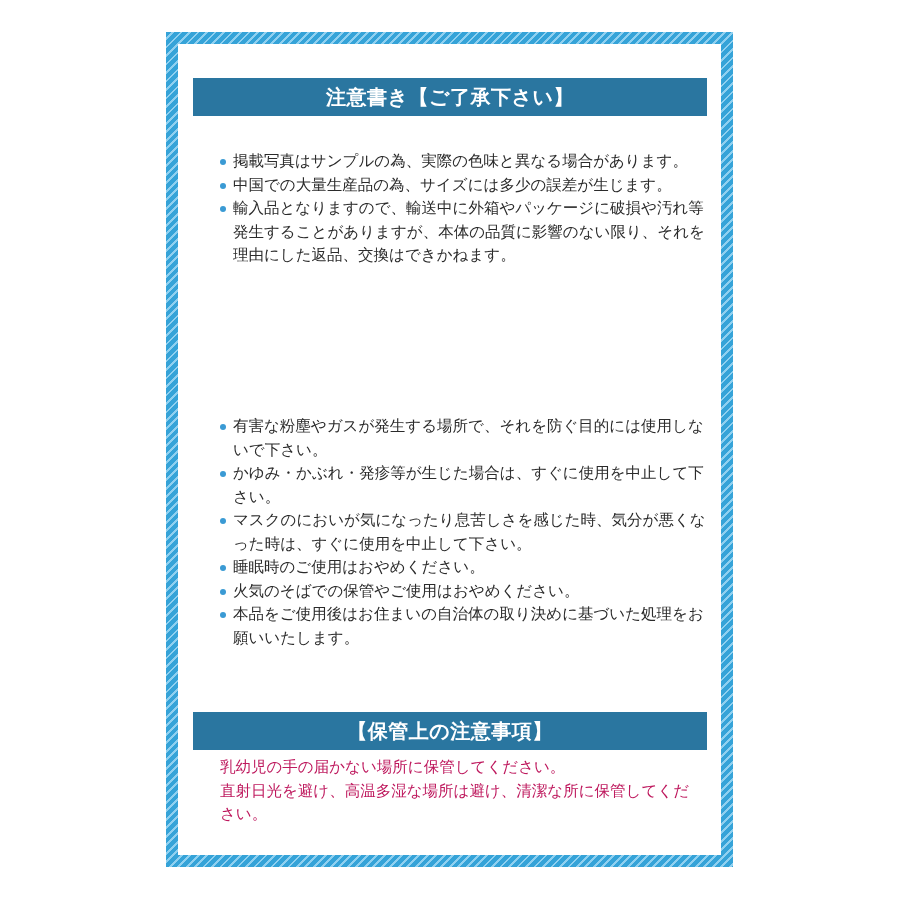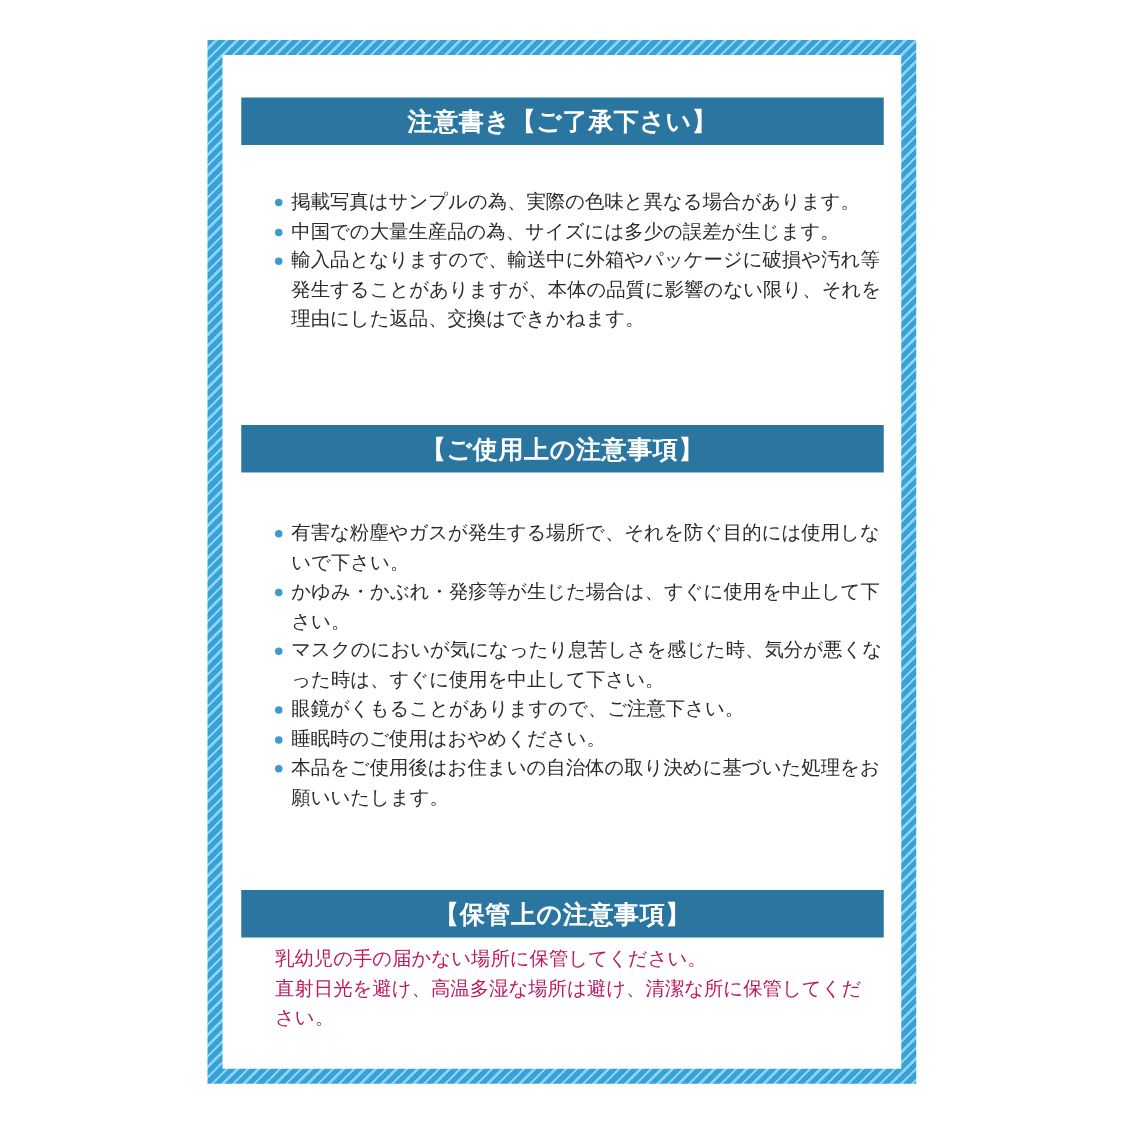--- a/index.html
+++ b/index.html
@@ -51,9 +51,6 @@
       <li><span class="dot"></span><span>輸入品となりますので、輸送中に外箱やパッケージに破損や汚れ等発生することがありますが、本体の品質に影響のない限り、それを理由にした返品、交換はできかねます。</span></li>
     </ul>
 
-    <div class="bar" style="top:296px;">
-      <span>【ご使用上の注意事項】</span>
-    </div>
     <ul class="list" style="top:355px;">
       <li><span class="dot"></span><span>有害な粉塵やガスが発生する場所で、それを防ぐ目的には使用しないで下さい。</span></li>
       <li><span class="dot"></span><span>かゆみ・かぶれ・発疹等が生じた場合は、すぐに使用を中止して下さい。</span></li>

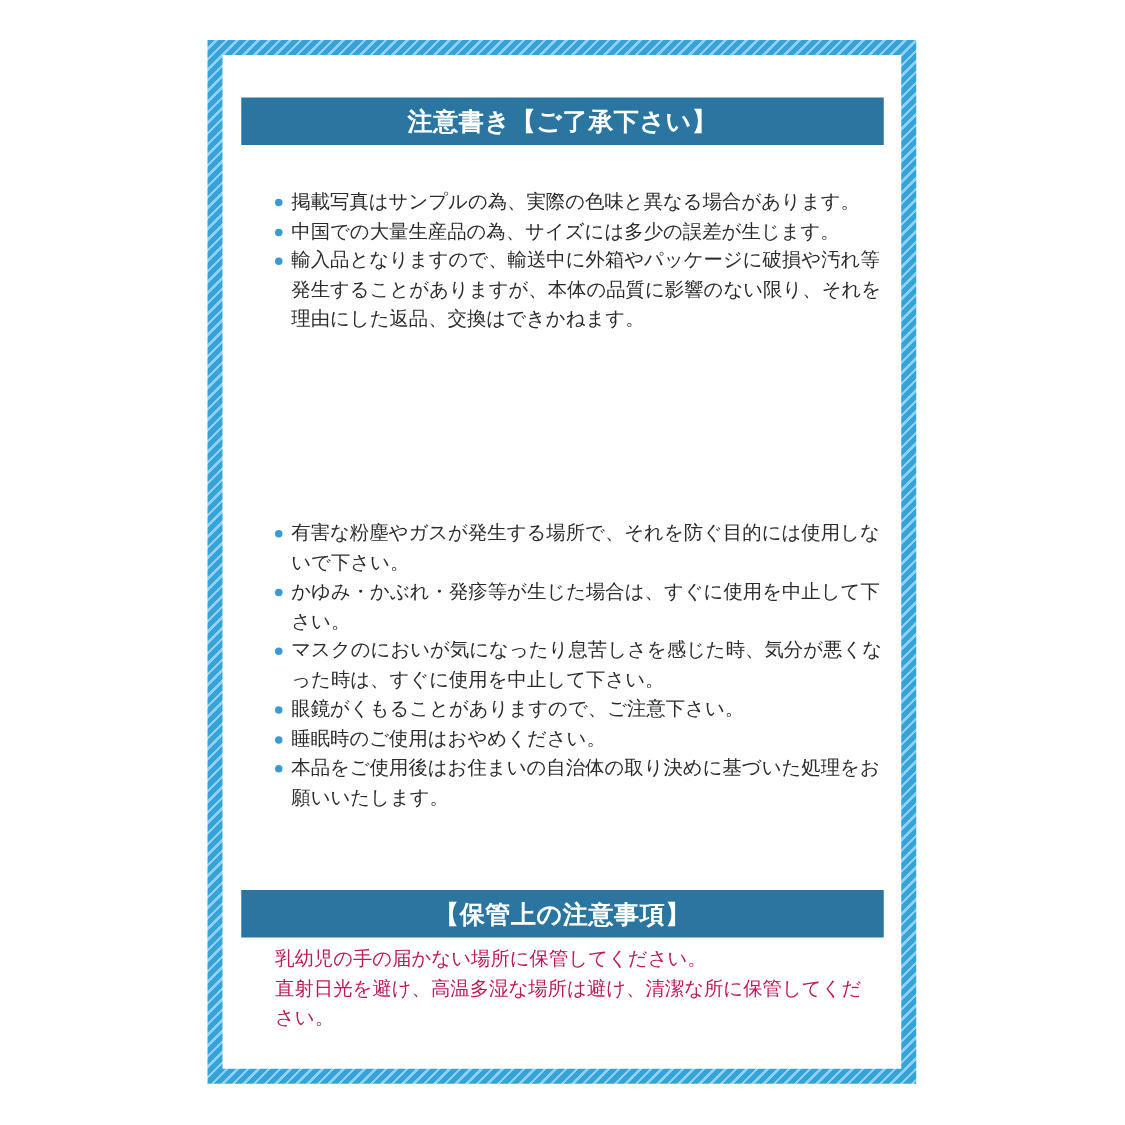--- a/index.html
+++ b/index.html
@@ -55,7 +55,6 @@
       <li><span class="dot"></span><span>有害な粉塵やガスが発生する場所で、それを防ぐ目的には使用しないで下さい。</span></li>
       <li><span class="dot"></span><span>かゆみ・かぶれ・発疹等が生じた場合は、すぐに使用を中止して下さい。</span></li>
       <li><span class="dot"></span><span>マスクのにおいが気になったり息苦しさを感じた時、気分が悪くなった時は、すぐに使用を中止して下さい。</span></li>
-      <li><span class="dot"></span><span>眼鏡がくもることがありますので、ご注意下さい。</span></li>
       <li><span class="dot"></span><span>睡眠時のご使用はおやめください。</span></li>
       <li><span class="dot"></span><span>本品をご使用後はお住まいの自治体の取り決めに基づいた処理をお願いいたします。</span></li>
     </ul>

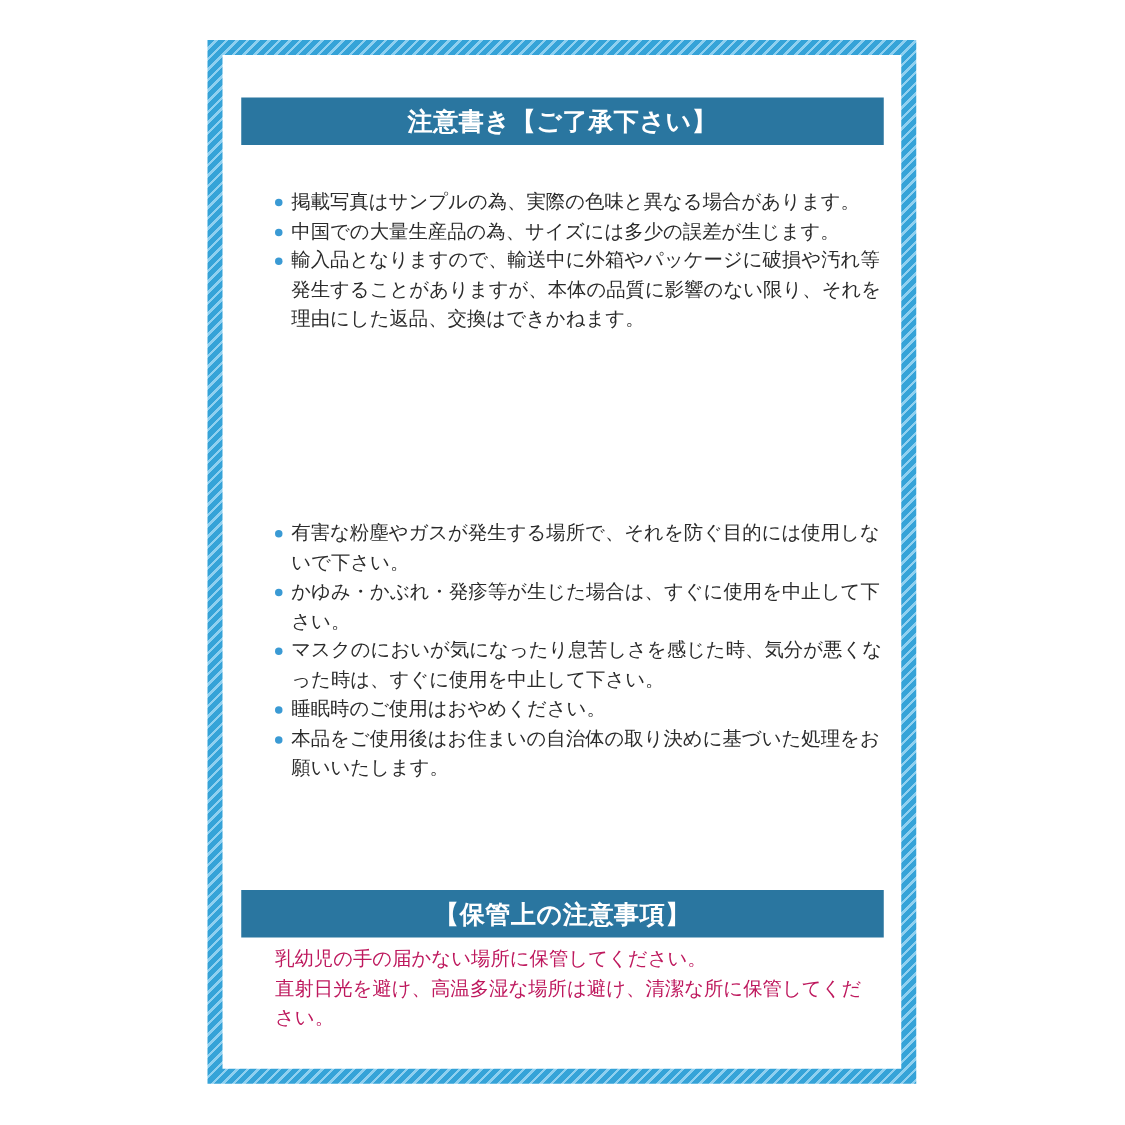--- a/index.html
+++ b/index.html
@@ -56,6 +56,7 @@
       <li><span class="dot"></span><span>かゆみ・かぶれ・発疹等が生じた場合は、すぐに使用を中止して下さい。</span></li>
       <li><span class="dot"></span><span>マスクのにおいが気になったり息苦しさを感じた時、気分が悪くなった時は、すぐに使用を中止して下さい。</span></li>
       <li><span class="dot"></span><span>睡眠時のご使用はおやめください。</span></li>
+      <li><span class="dot"></span><span>火気のそばでの保管やご使用はおやめください。</span></li>
       <li><span class="dot"></span><span>本品をご使用後はお住まいの自治体の取り決めに基づいた処理をお願いいたします。</span></li>
     </ul>
 

